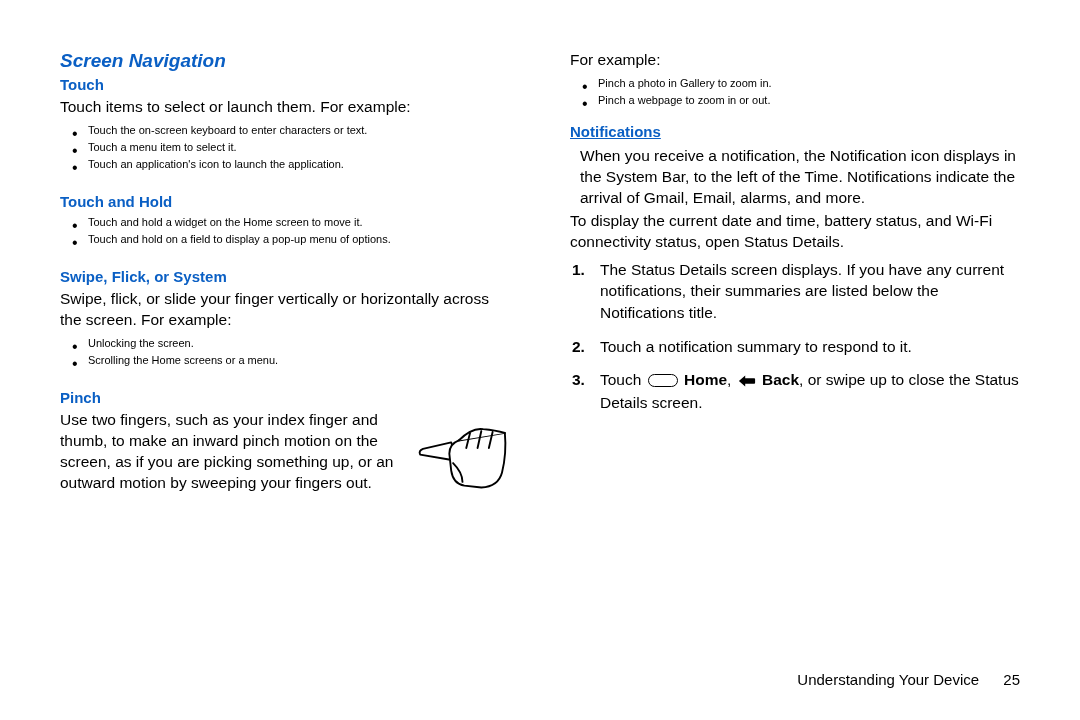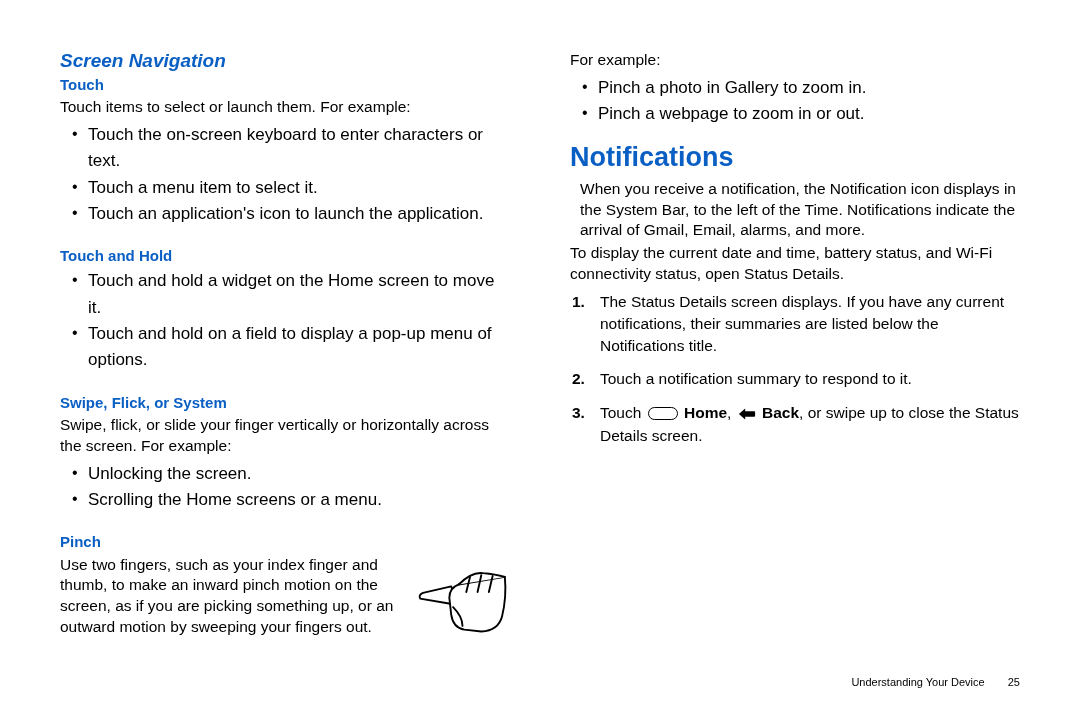--- a/index.html
+++ b/index.html
@@ -54,7 +54,7 @@
     margin-bottom: 6px;
   }
   ul.bullets li {
-    font-size: 17px;
+    font-size: 11px;
     line-height: 1.55;
     font-family: "Arial Narrow", Arial, sans-serif;
     padding-left: 10px;

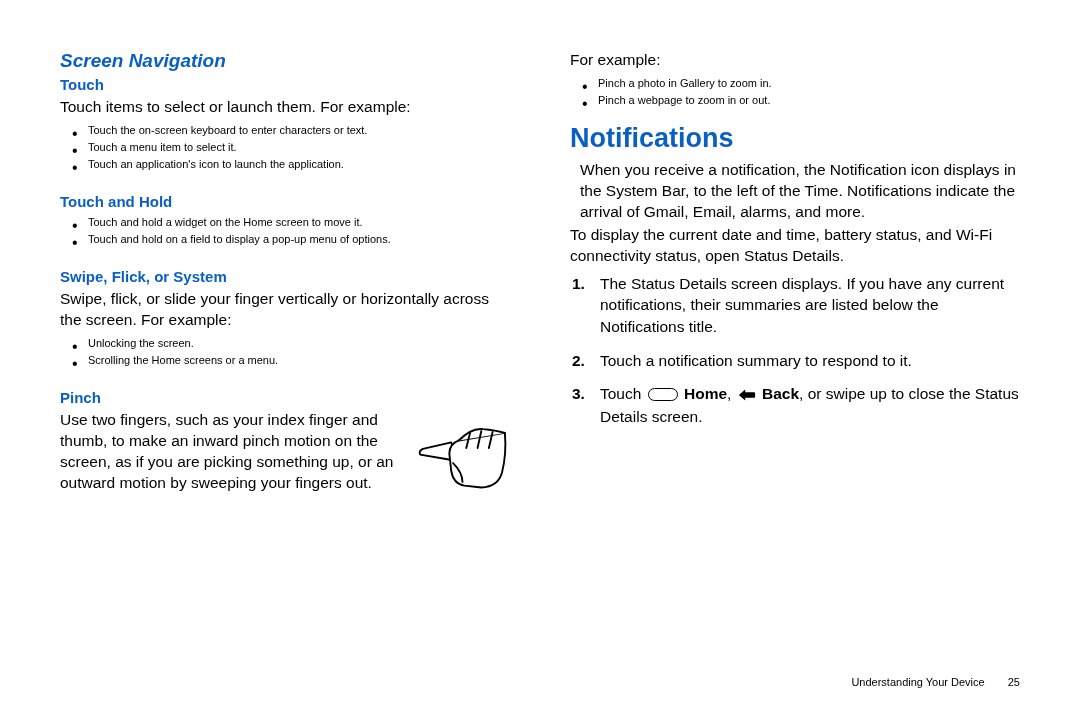--- a/index.html
+++ b/index.html
@@ -38,9 +38,10 @@
   .major-heading {
     color: #0a5fc4;
     font-weight: bold;
-    font-size: 27px;
+    font-size: 15px;
     margin-top: 14px;
     margin-bottom: 6px;
+    text-decoration: underline;
   }
   .body-text {
     font-size: 15.5px;

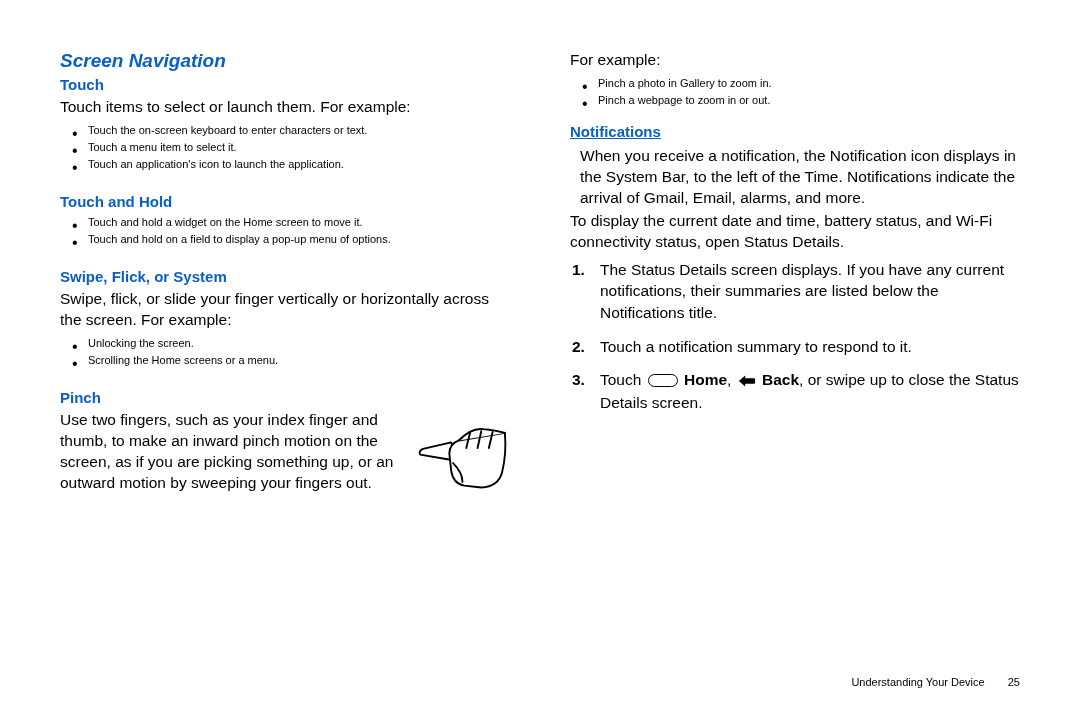--- a/index.html
+++ b/index.html
@@ -102,7 +102,7 @@
     position: absolute;
     bottom: 32px;
     right: 60px;
-    font-size: 11px;
+    font-size: 15px;
   }
   .footer .pgnum { margin-left: 20px; }
   .icon-inline {

